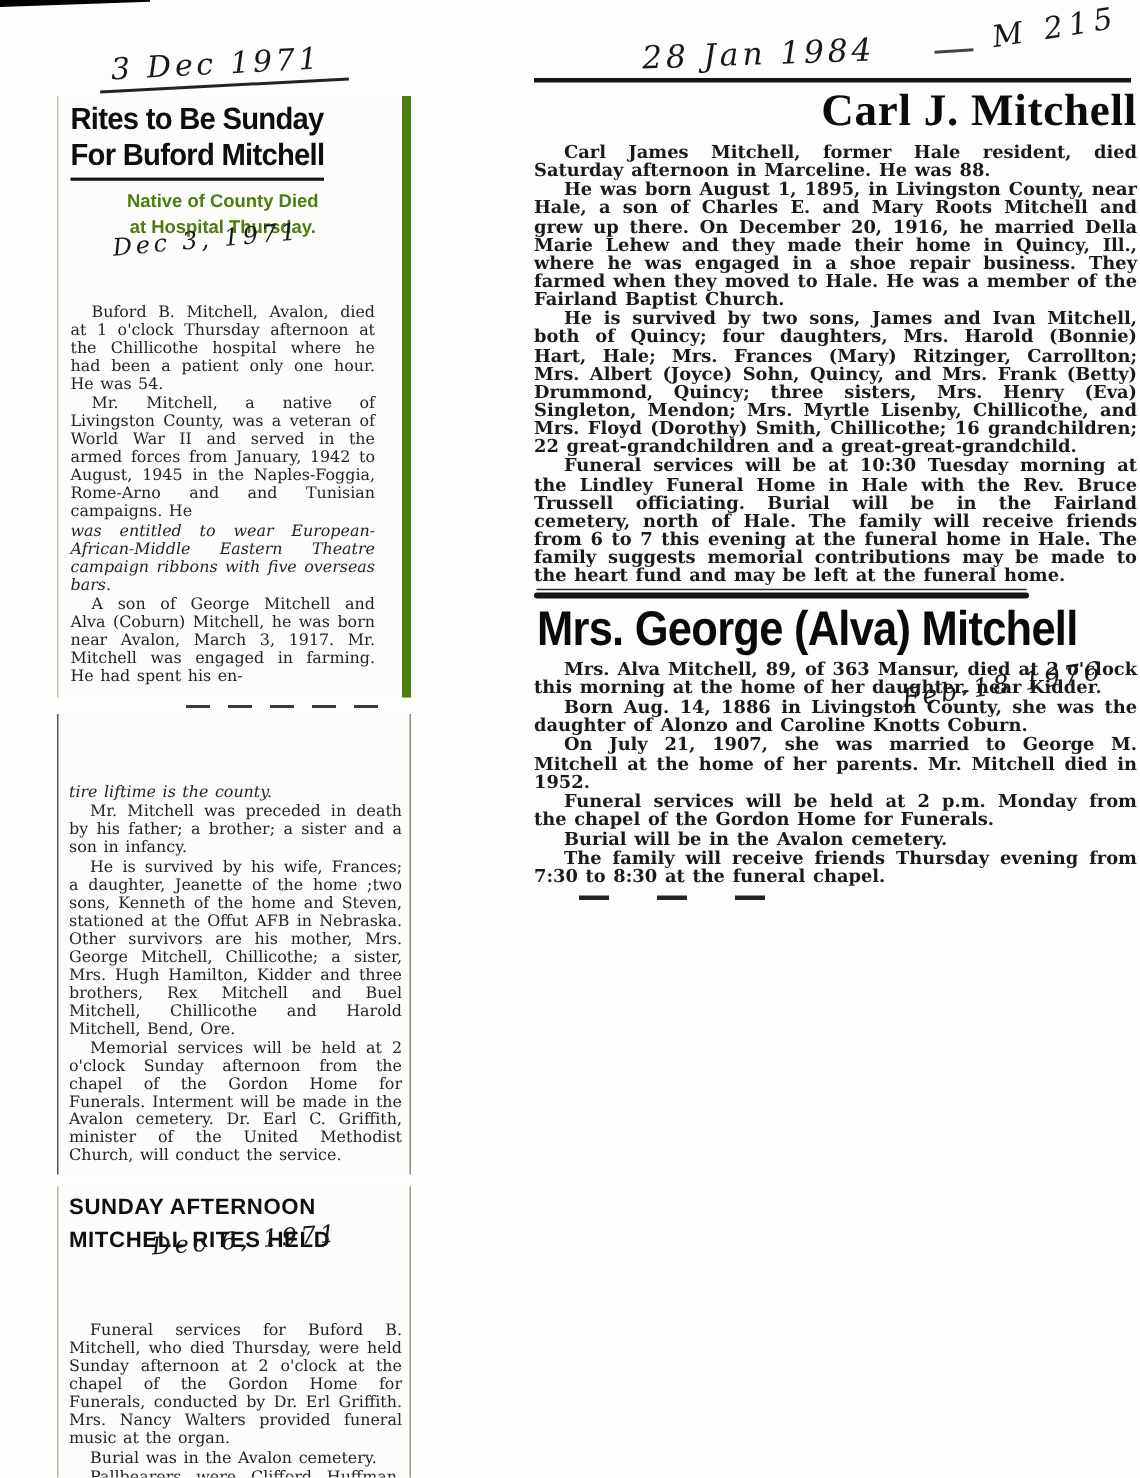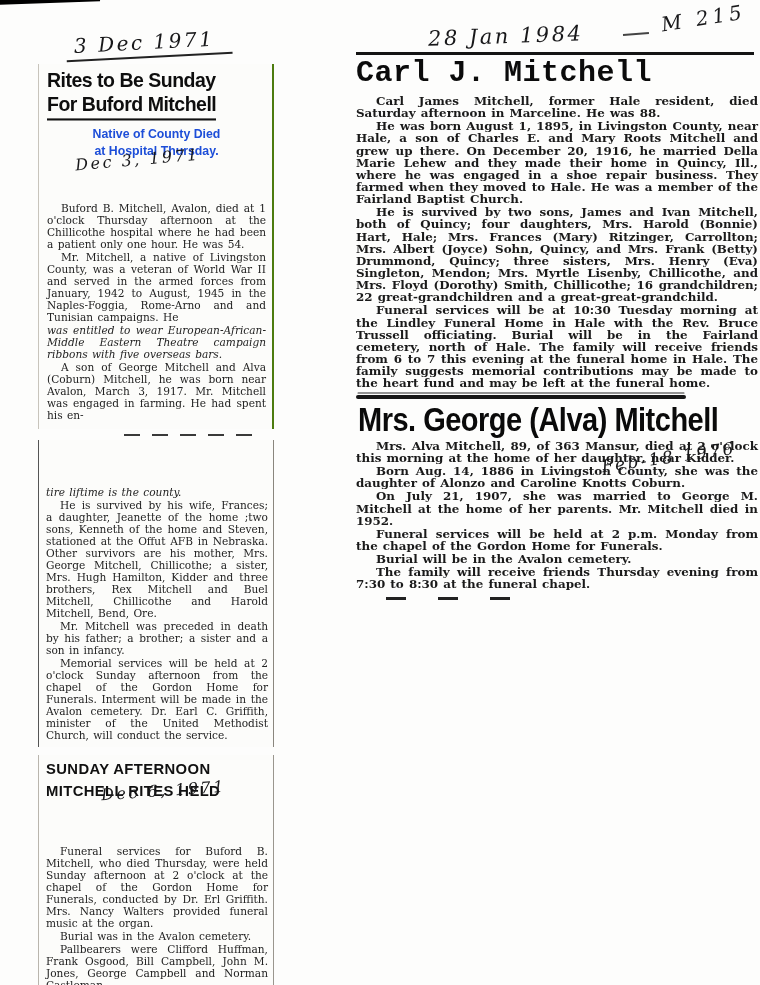--- a/index.html
+++ b/index.html
@@ -25,7 +25,7 @@
   .date-hand-1{font-size:20px;transform:rotate(-3deg);display:inline-block;
     border-bottom:2px solid #222;padding:0 18px 2px 8px;margin-left:28px;}
   .clip{background:rgba(252,251,248,.6);}
-  .clip1{margin-top:6px;border-left:1px solid #c8c4bc;border-right:2px solid #4d7c0f;padding:4px 6px 6px 8px;position:relative;}
+  .clip1{margin-top:6px;border-left:1px solid #c8c4bc;border-right:6px solid #4d7c0f;padding:4px 18px 6px 8px;position:relative;}
   .clip1-headline{
     font-family:"Liberation Sans", sans-serif;font-weight:bold;
     font-size:19.5px;line-height:1.18;letter-spacing:-0.5px;color:#0e0e0e;

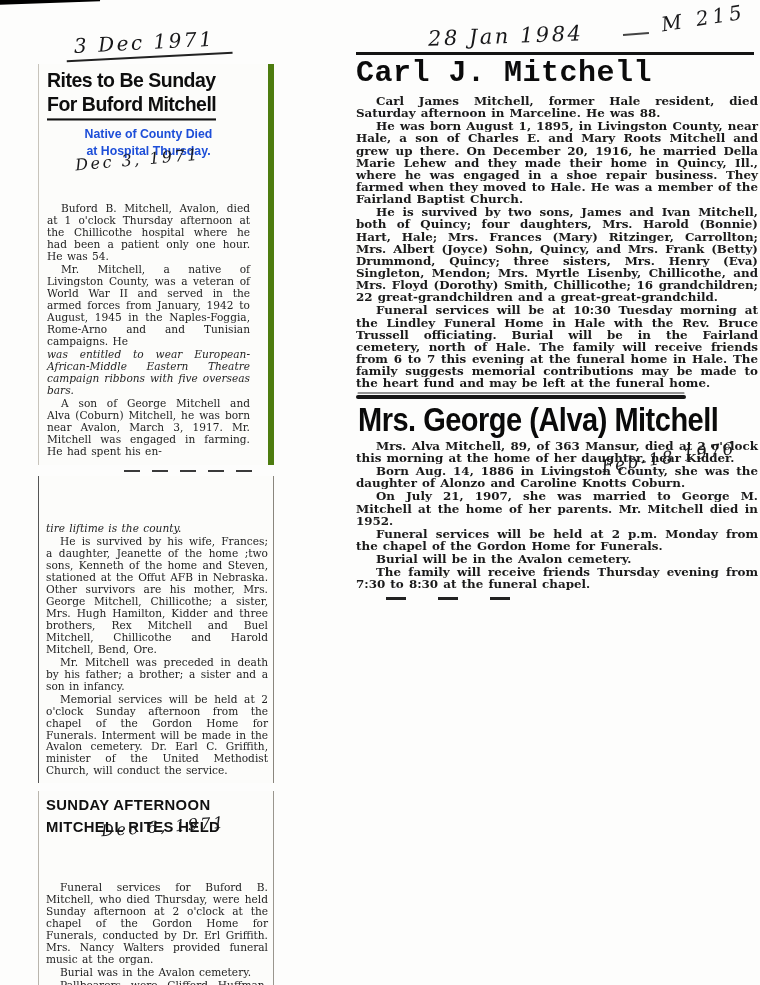--- a/index.html
+++ b/index.html
@@ -56,8 +56,8 @@
   .carl-clip{margin-top:4px;position:relative;}
   .carl-topline{height:3px;background:#141414;width:99%;margin-bottom:2px;}
   .carl-headline{
-    font-family:Liberation Mono, monospace;font-weight:bold;font-size:30px;
-    text-align:left;line-height:1.1;letter-spacing:0.5px;color:#0b0b0b;margin-bottom:5px;
+    font-family:Liberation Serif, serif;font-weight:bold;font-size:30px;
+    text-align:right;line-height:1.1;letter-spacing:0.5px;color:#0b0b0b;margin-bottom:5px;
   }
   .date-hand-3{font-size:20px;transform:rotate(-1deg);display:inline-block;margin:30px 0 0 80px;}
   .alva-clip{margin-top:2px;position:relative;}

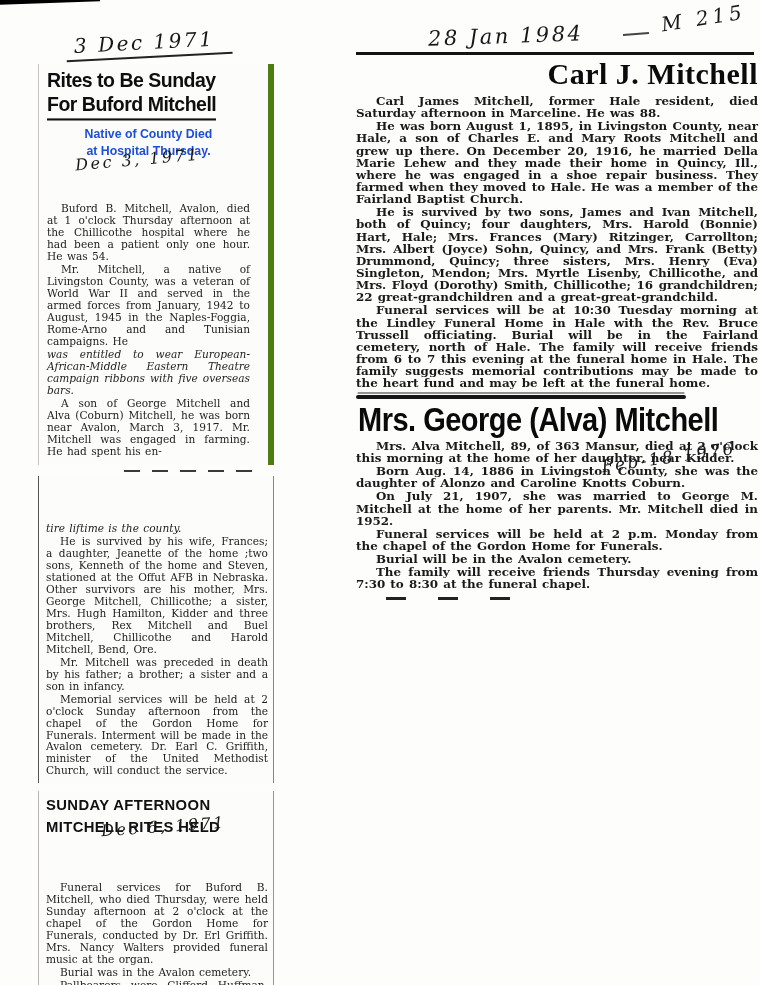--- a/index.html
+++ b/index.html
@@ -34,7 +34,7 @@
   .clip1-headline .hl2{display:inline-block;border-bottom:2.5px solid #111;padding-bottom:2px;}
   .clip1-subhead{
     font-family:"Liberation Sans", sans-serif;font-weight:bold;
-    font-size:12.3px;line-height:1.35;text-align:center;margin:8px 4px 2px 4px;color:#1d4ed8;
+    font-size:12.3px;line-height:1.35;text-align:center;margin:8px 4px 2px 4px;color:#4d7c0f;
   }
   .overlay-hand{position:absolute;font-size:16px;}
   .ov-dec3{left:36px;top:86px;transform:rotate(-5deg);}

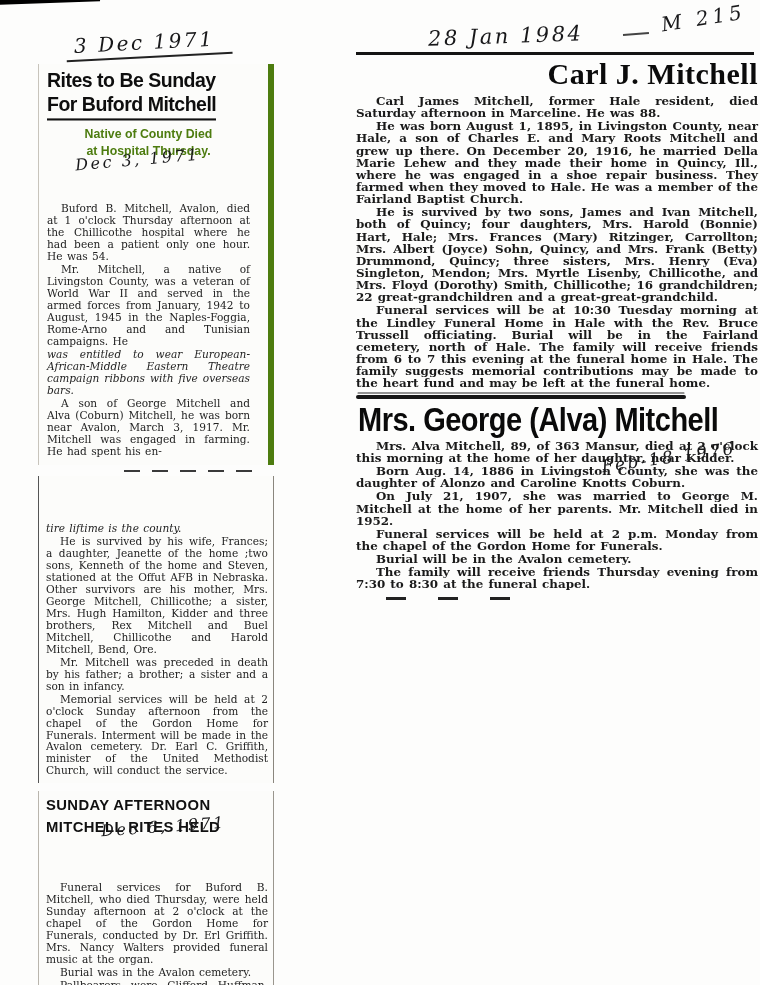--- a/index.html
+++ b/index.html
@@ -110,8 +110,8 @@
   <div class="clip clip2">
     <div class="body">
       <p class="p flush">tire liftime is the county.</p>
+      <p class="p">Mr. Mitchell was preceded in death by his father; a brother; a sister and a son in infancy.</p>
       <p class="p">He is survived by his wife, Frances; a daughter, Jeanette of the home ;two sons, Kenneth of the home and Steven, stationed at the Offut AFB in Nebraska. Other survivors are his mother, Mrs. George Mitchell, Chillicothe; a sister, Mrs. Hugh Hamilton, Kidder and three brothers, Rex Mitchell and Buel Mitchell, Chillicothe and Harold Mitchell, Bend, Ore.</p>
-      <p class="p">Mr. Mitchell was preceded in death by his father; a brother; a sister and a son in infancy.</p>
       <p class="p">Memorial services will be held at 2 o'clock Sunday afternoon from the chapel of the Gordon Home for Funerals. Interment will be made in the Avalon cemetery. Dr. Earl C. Griffith, minister of the United Methodist Church, will conduct the service.</p>
     </div>
   </div>

